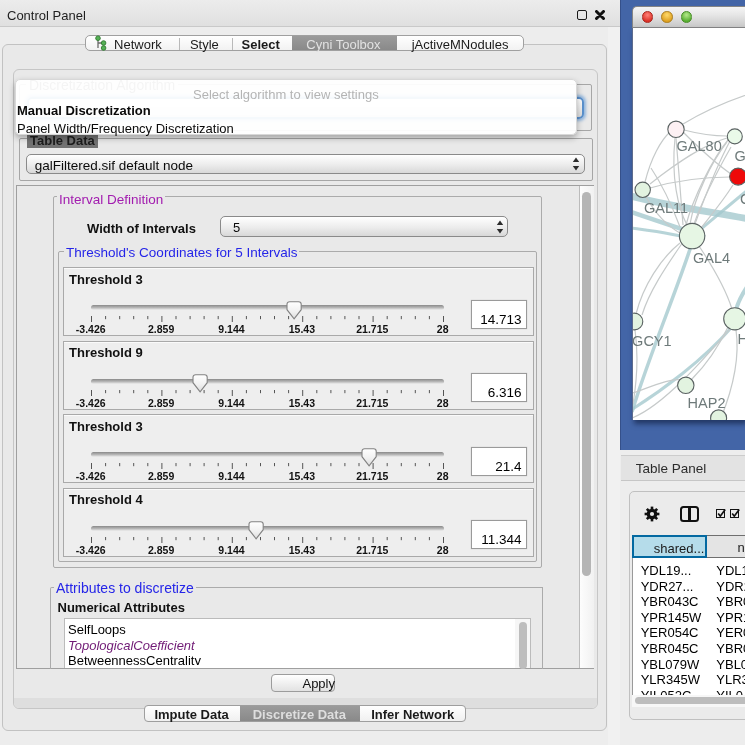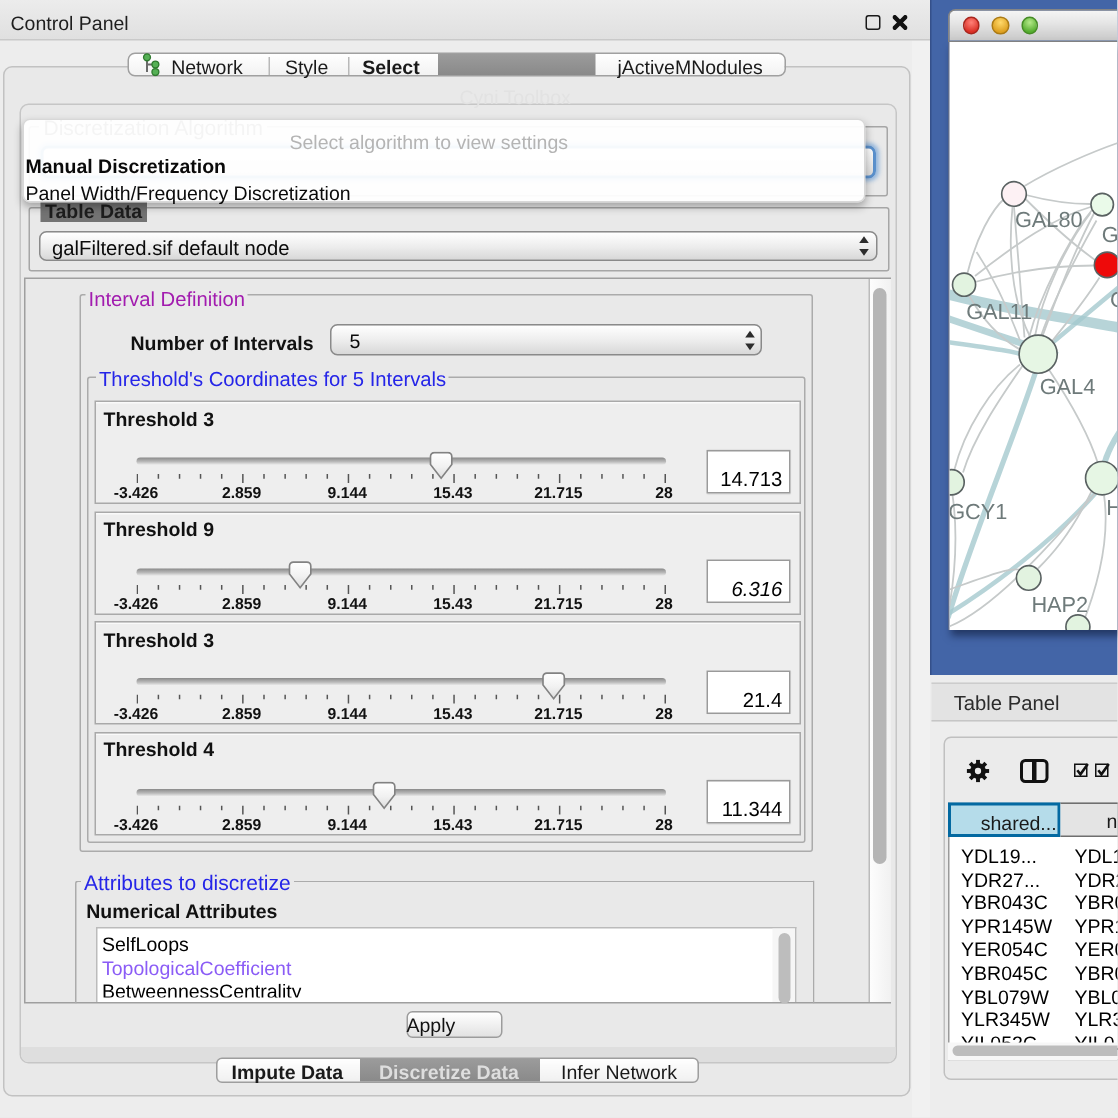--- a/index.html
+++ b/index.html
@@ -128,7 +128,7 @@
 <div class="abs" style="left:114.1px;top:37.2px;font-size:13px;color:#1a1a1a;">Network</div>
 <div class="abs" style="left:178.2px;top:37.2px;font-size:13px;color:#1a1a1a;width:52.4px;text-align:center;">Style</div>
 <div class="abs" style="left:230.6px;top:37.2px;font-size:13px;color:#1a1a1a;width:60.1px;text-align:center;font-weight:bold;">Select</div>
-<div class="abs" style="left:290.7px;top:37.2px;font-size:13px;color:#e2e2e2;width:105.5px;text-align:center;margin-top:20px;">Cyni Toolbox</div>
+<div class="abs" style="left:290.7px;top:37.2px;font-size:13px;color:#e2e2e2;width:105.5px;text-align:center;">Cyni Toolbox</div>
 <div class="abs" style="left:396.2px;top:37.2px;font-size:13px;color:#1a1a1a;width:127.8px;text-align:center;">jActiveMNodules</div>
 <svg class="abs" style="left:94px;top:34.5px;" width="14" height="16" viewBox="0 0 14 16">
 <path d="M4,3.5 V13 M4,8 Q4,8 8.5,8" fill="none" stroke="#6a6a6a" stroke-width="1.3"></path>

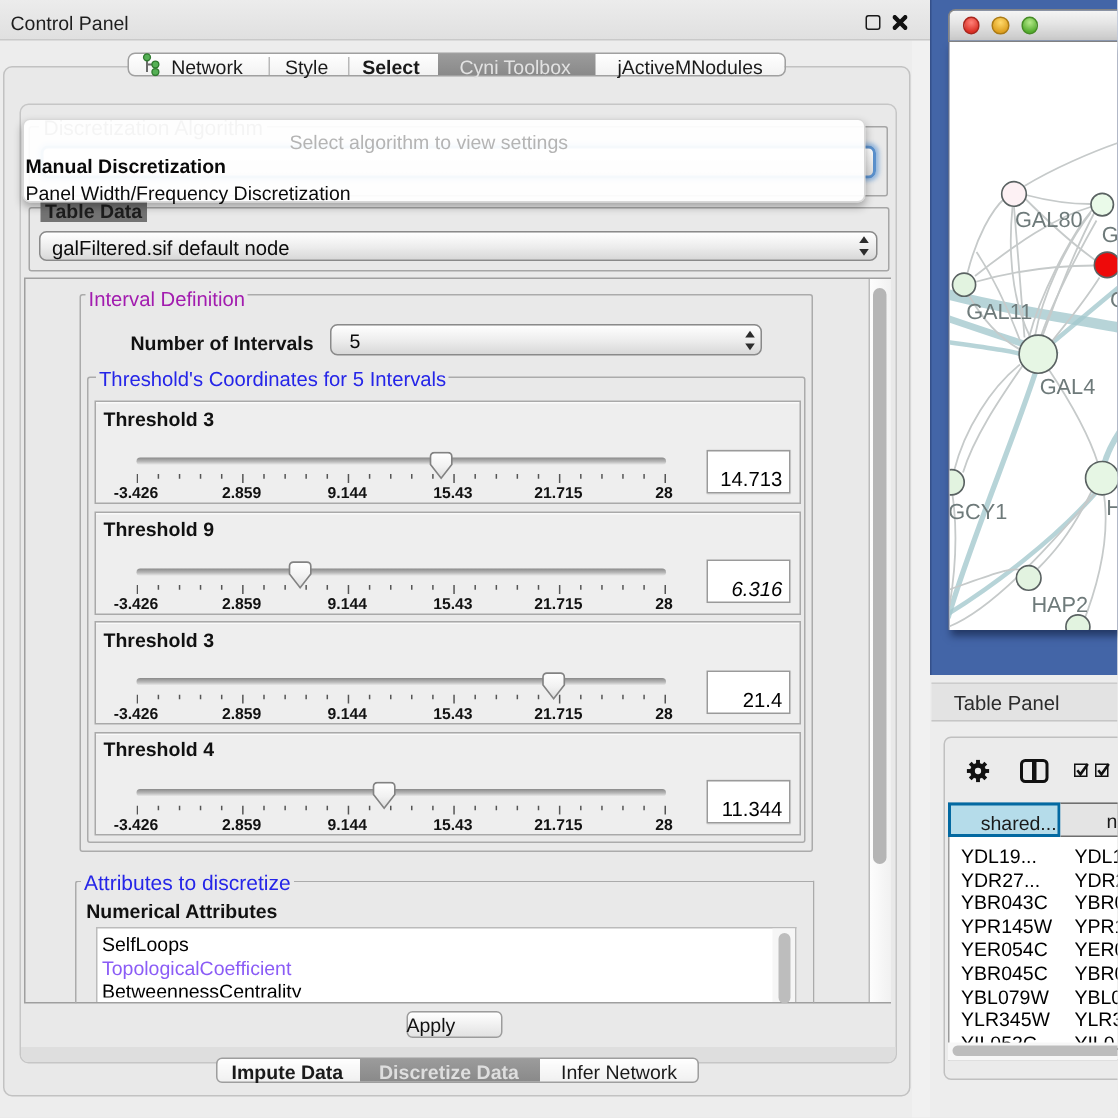--- a/index.html
+++ b/index.html
@@ -158,7 +158,7 @@
 <div class="abs" style="left:581.8px;top:192px;width:9px;height:384px;background:#b5b5b5;border-radius:4.5px;"></div>
 <div class="abs" style="left:53px;top:195.5px;width:489px;height:372.5px;border:1px solid #ababab;border-radius:2px;"></div>
 <div class="abs" style="left:57px;top:191.5px;font-size:13.5px;color:#a21caf;background:#e9e9e9;padding:0 2px;">Interval Definition</div>
-<div class="abs" style="left:87px;top:221px;font-size:13px;font-weight:bold;color:#111;">Number of Intervals</div>
+<div class="abs" style="left:87px;top:221px;font-size:13px;font-weight:bold;color:#111;">Width of Intervals</div>
 <div class="abs" style="left:219.5px;top:216px;width:288px;height:21px;border-radius:5px;background:linear-gradient(180deg,#ffffff 0%,#ececec 55%,#d8d8d8 100%);border:1px solid #8a8a8a;"></div>
 <div class="abs" style="left:233px;top:220px;font-size:13px;color:#0a0a0a;">5</div>
 <svg class="abs" style="left:495.5px;top:219.5px;" width="8" height="14" viewBox="0 0 8 14">

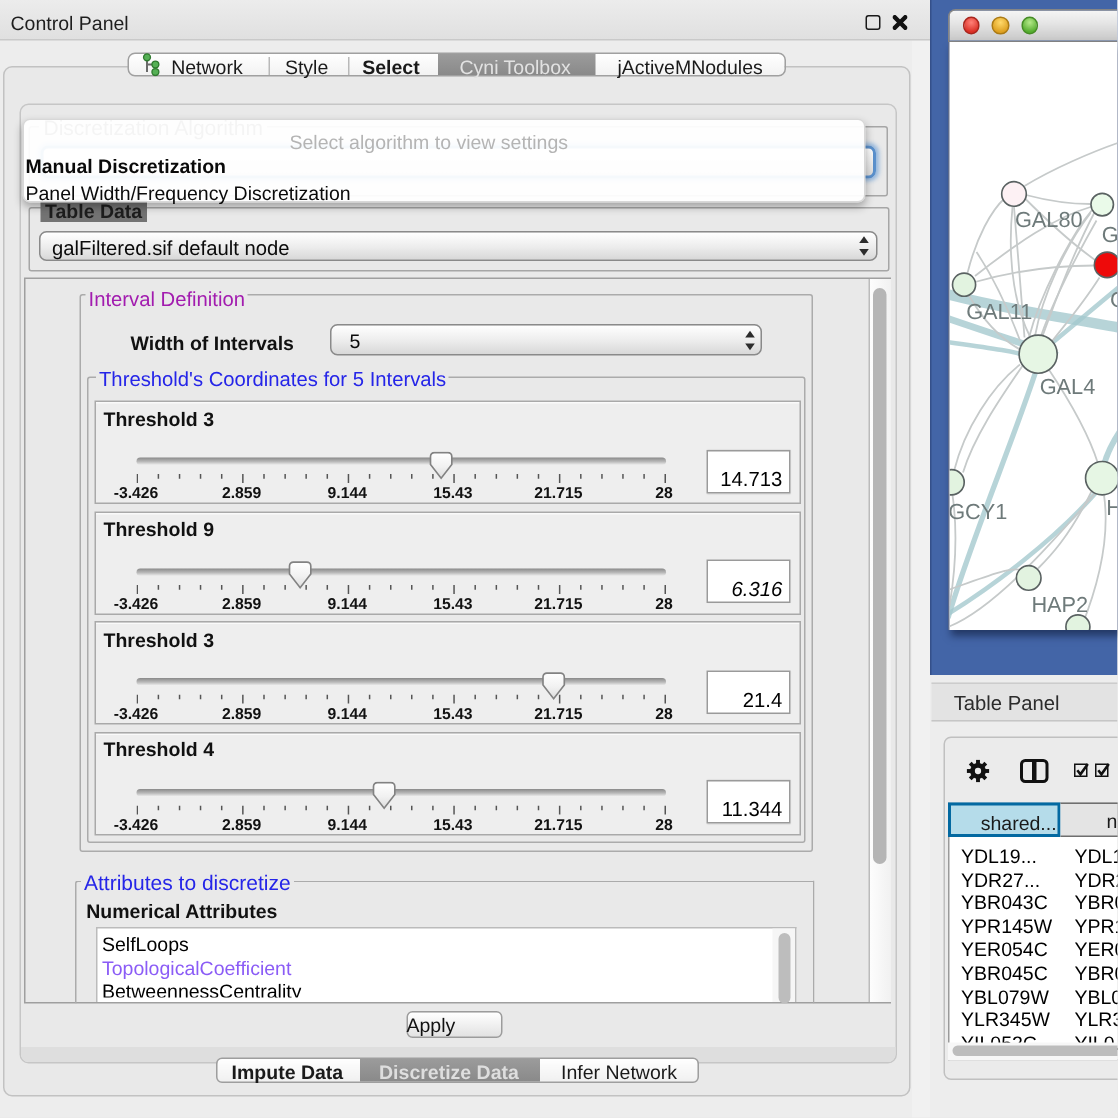--- a/index.html
+++ b/index.html
@@ -218,7 +218,7 @@
     <path d="M3.6,0.7 h9 a2.6,2.6 0 0 1 2.6,2.6 v5.4 L8.1,17.8 L1,8.7 v-5.4 a2.6,2.6 0 0 1 2.6,-2.6 Z" fill="url(#tg200)" stroke="#828282" stroke-width="1.1"></path>
   </svg>
 <div class="abs" style="left:470.5px;top:373.0px;width:56px;height:29px;background:#fff;border:1px solid #9a9a9a;box-shadow:0 0 1px #bbb;"></div>
-<div class="abs" style="left:468px;top:385.0px;width:53.5px;text-align:right;font-size:13.5px;color:#000;font-style:italic;">6.316</div>
+<div class="abs" style="left:468px;top:385.0px;width:53.5px;text-align:right;font-size:13.5px;color:#000;">6.316</div>
 <div class="abs" style="left:62.8px;top:414.0px;width:471.5px;height:69px;background:#eeeeee;border:1px solid #a9a9a9;box-shadow:inset 0 1px 0 #fafafa;"></div>
 <div class="abs" style="left:69px;top:418.5px;font-size:13px;font-weight:bold;color:#111;">Threshold 3</div>
 <div class="abs" style="left:90.7px;top:452.3px;width:353.0px;height:5px;border-radius:2.5px;background:linear-gradient(180deg,#898989 0%,#b9b9b9 55%,#efefef 100%);"></div>

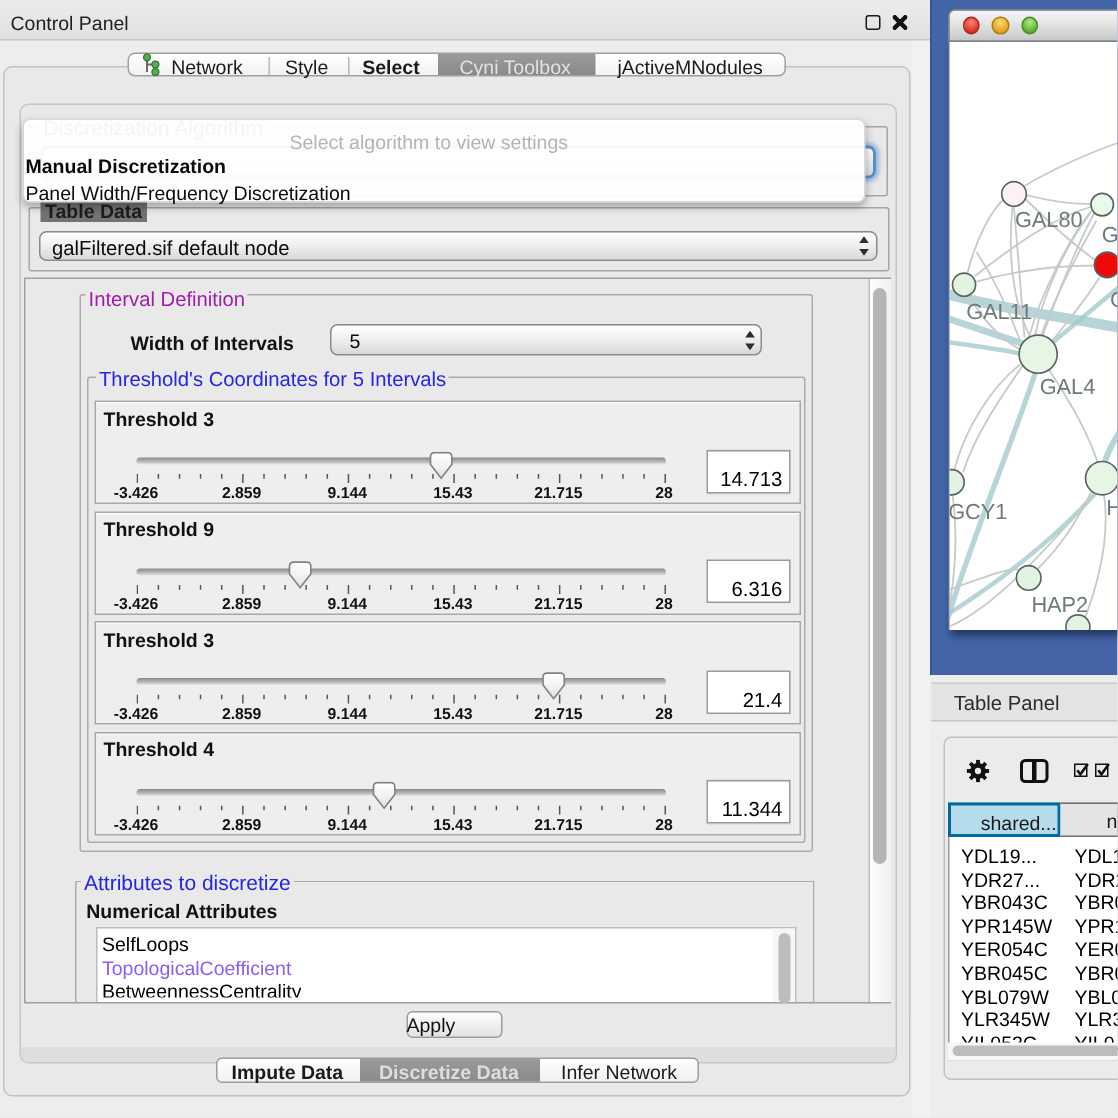--- a/index.html
+++ b/index.html
@@ -276,7 +276,7 @@
 <div class="abs" style="left:57.5px;top:600px;font-size:13px;font-weight:bold;color:#111;">Numerical Attributes</div>
 <div class="abs" style="left:64.4px;top:618.3px;width:466.6px;height:50.2px;background:#fff;border:1px solid #bbb;border-bottom:none;"></div>
 <div class="abs" style="left:68px;top:622.3px;font-size:13px;color:#000;">SelfLoops</div>
-<div class="abs" style="left:68px;top:637.8px;font-size:13px;color:#8b5cf6;">TopologicalCoefficient</div>
+<div class="abs" style="left:68px;top:637.8px;font-size:13px;color:#701a75;font-style:italic;">TopologicalCoefficient</div>
 <div class="abs" style="left:68px;top:653.3px;font-size:13px;color:#000;height:11.5px;overflow:hidden;">BetweennessCentrality</div>
 <div class="abs" style="left:515.2px;top:618.8px;width:15.3px;height:49.7px;background:#f6f6f6;"></div>
 <div class="abs" style="left:519px;top:622px;width:8.2px;height:46.5px;background:#bdbdbd;border-radius:4px;"></div>

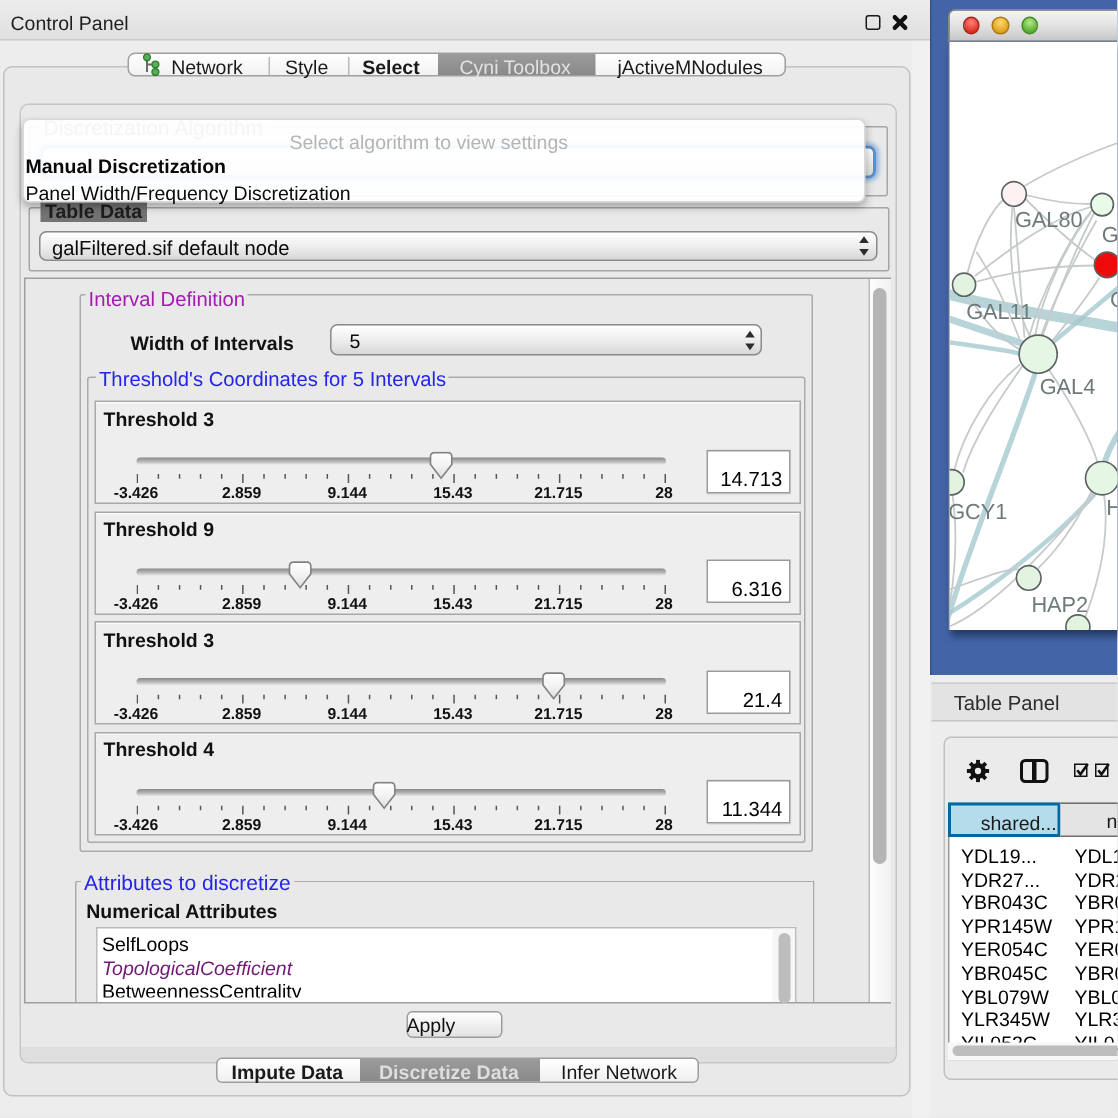--- a/index.html
+++ b/index.html
@@ -281,7 +281,7 @@
 <div class="abs" style="left:515.2px;top:618.8px;width:15.3px;height:49.7px;background:#f6f6f6;"></div>
 <div class="abs" style="left:519px;top:622px;width:8.2px;height:46.5px;background:#bdbdbd;border-radius:4px;"></div>
 <div class="abs" style="left:271px;top:673.5px;width:64px;height:18px;background:linear-gradient(180deg,#ffffff,#e2e2e2);border:1px solid #9c9c9c;border-radius:4px;"></div>
-<div class="abs" style="left:271px;top:675.5px;width:64px;text-align:left;font-size:13px;color:#111;">Apply</div>
+<div class="abs" style="left:271px;top:675.5px;width:64px;text-align:right;font-size:13px;color:#111;">Apply</div>
 <div class="abs" style="left:143.7px;top:705px;width:322.6px;height:17px;background:linear-gradient(180deg,#ffffff,#f0f0f0);border:1px solid #9e9e9e;border-radius:4px;overflow:hidden;">
 <div class="abs" style="left:95.8px;top:0;width:119.6px;height:17px;background:linear-gradient(180deg,#9b9b9b,#878787);"></div>
 </div>

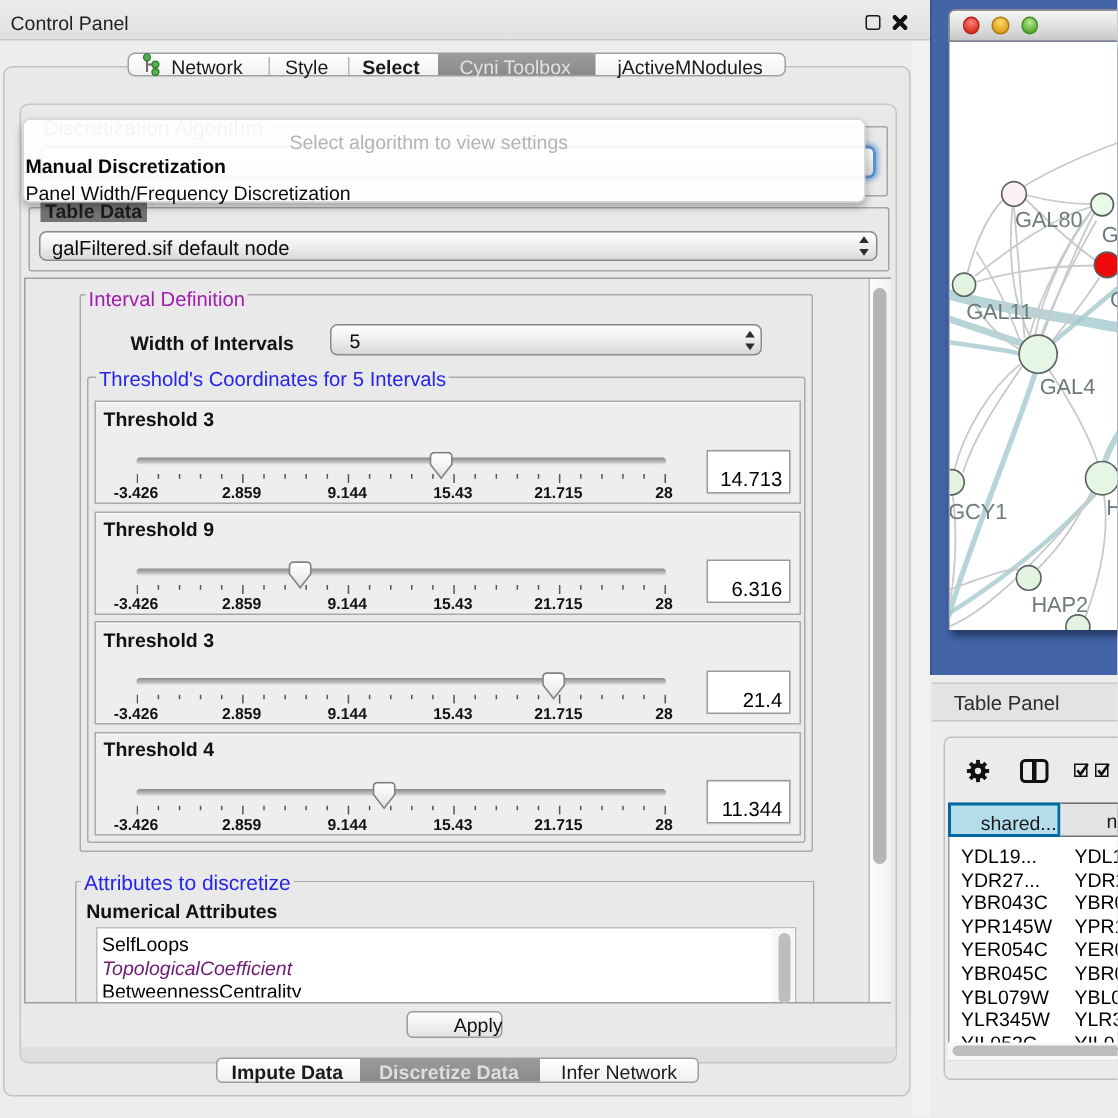--- a/index.html
+++ b/index.html
@@ -287,5 +287,5 @@
 </div>
 <div class="abs" style="left:143.7px;top:707.3px;width:95.8px;text-align:center;font-size:13px;font-weight:bold;color:#1a1a1a;">Impute Data</div>
 <div class="abs" style="left:239.5px;top:707.3px;width:119.6px;text-align:center;font-size:13px;font-weight:bold;color:#dedede;">Discretize Data</div>
-<div class="abs" style="left:359.1px;top:707.3px;width:107.2px;text-align:center;font-size:13px;font-weight:normal;color:#1a1a1a;">Infer Network</div>
+<div class="abs" style="left:359.1px;top:707.3px;width:107.2px;text-align:center;font-size:13px;font-weight:bold;color:#1a1a1a;">Infer Network</div>
 </body></html>

